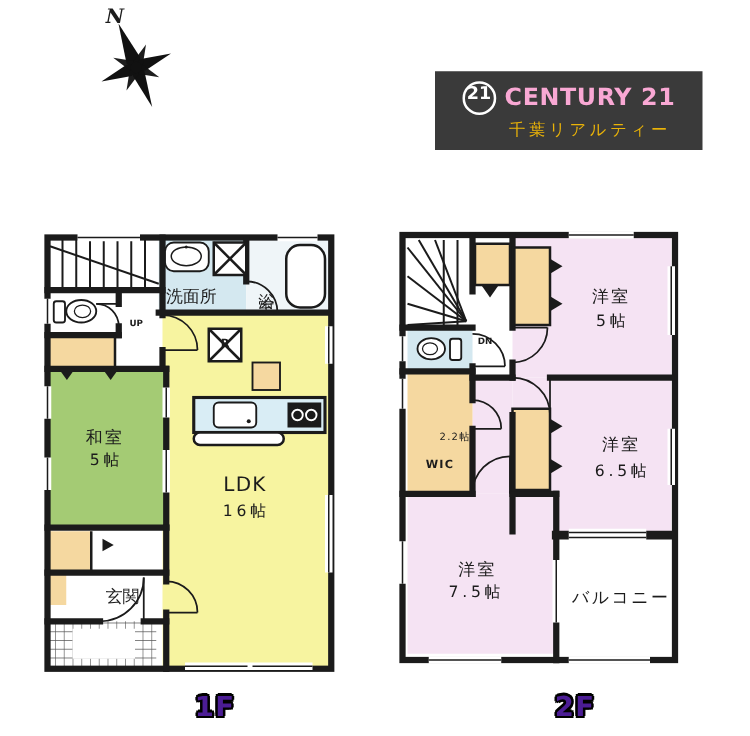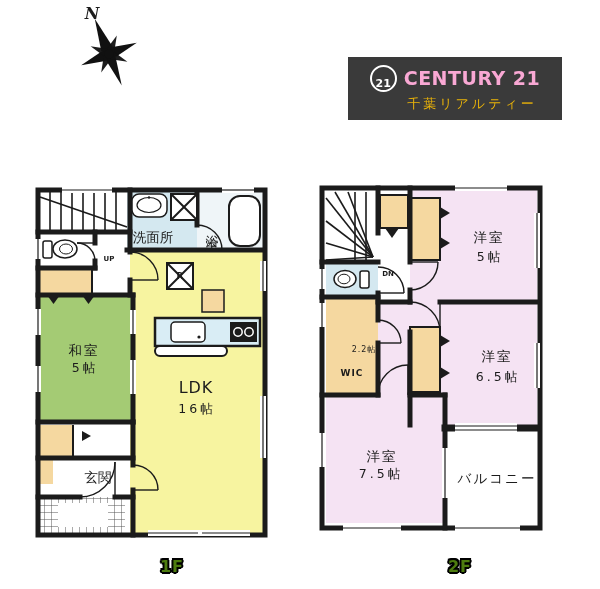--- a/index.html
+++ b/index.html
@@ -44,8 +44,8 @@
   .logo-row { display:flex; align-items:center; gap:7px; }
   .logo-circle {
     width:27px; height:27px; border:2.5px solid #fff; border-radius:50%;
-    display:flex; align-items:flex-end; justify-content:center;
-    color:#fff; font-size:11px; font-weight:bold; box-sizing:border-box;
+    display:flex; align-items:flex-start; justify-content:center;
+    color:#fff; font-size:14px; font-weight:bold; box-sizing:border-box;
   }
   .logo-brand { color:#f9a8d4; font-size:19px; font-weight:bold; letter-spacing:0.5px; }
   .logo-sub   { color:#eab308; font-size:13px; letter-spacing:3px; margin-top:3px; padding-left:34px; }

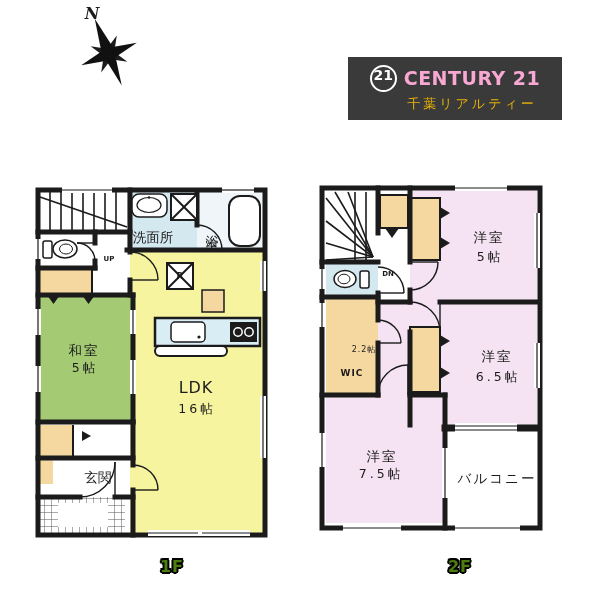--- a/index.html
+++ b/index.html
@@ -25,7 +25,7 @@
   .lbl-r    { font-size:9px; font-weight:bold; }
   .floor-lbl {
     position:absolute; transform:translate(-50%,-50%);
-    font-size:16px; font-weight:bold; color:#4d7c0f;
+    font-size:22px; font-weight:bold; color:#4c1d95;
     text-shadow:-2px 0 #000,2px 0 #000,0 -2px #000,0 2px #000,
                 -1.5px -1.5px #000,1.5px 1.5px #000,-1.5px 1.5px #000,1.5px -1.5px #000;
     letter-spacing:1px;

